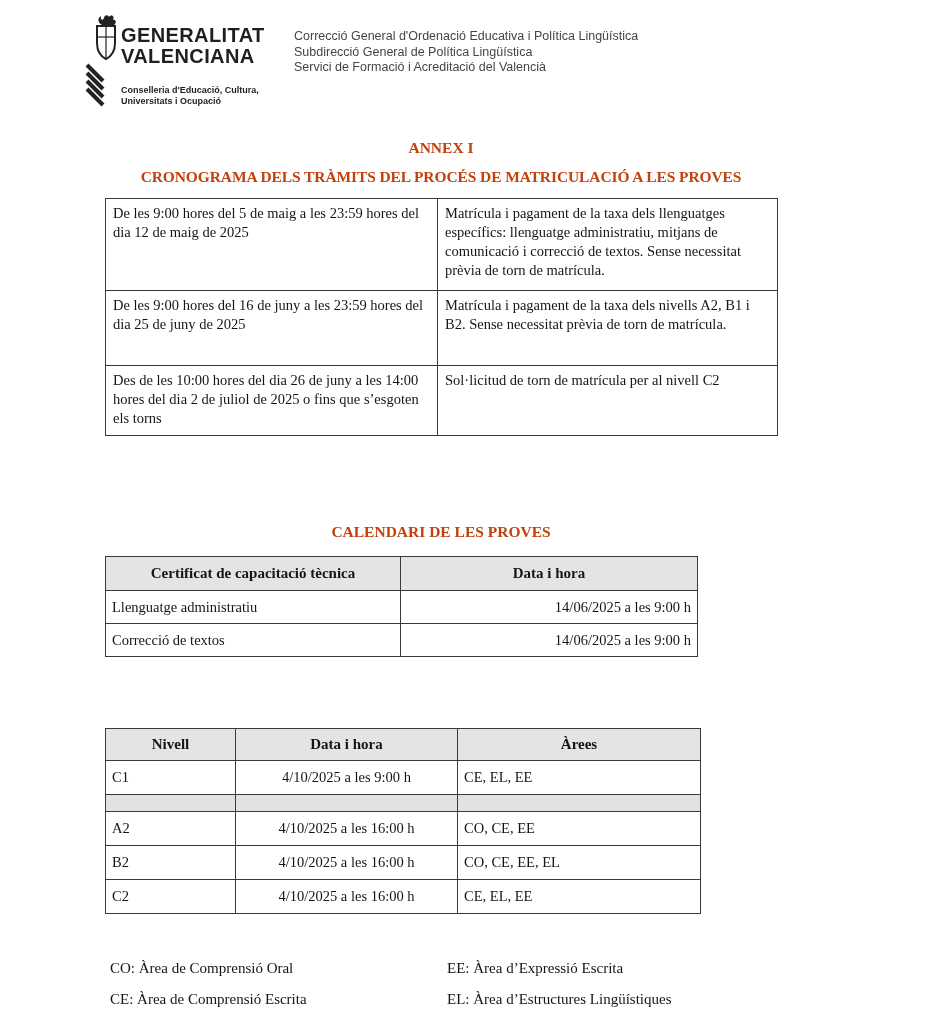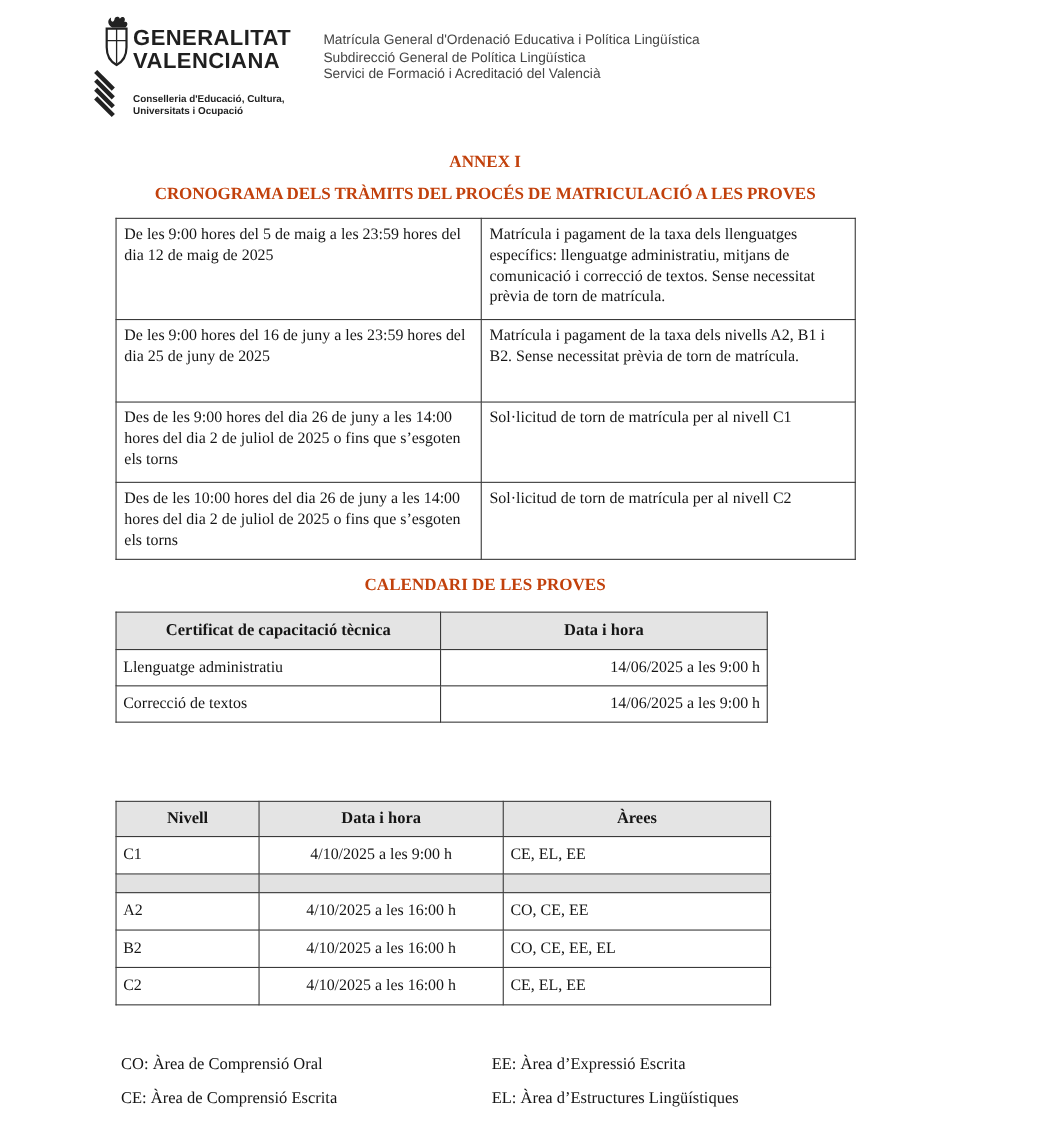--- a/index.html
+++ b/index.html
@@ -106,7 +106,7 @@
   </div>
 
   <div class="dept">
-    <div>Matrícula General d'Ordenació Educativa i Política Lingüística</div>
+    <div>Correcció General d'Ordenació Educativa i Política Lingüística</div>
     <div>Subdirecció General de Política Lingüística</div>
     <div>Servici de Formació i Acreditació del Valencià</div>
   </div>

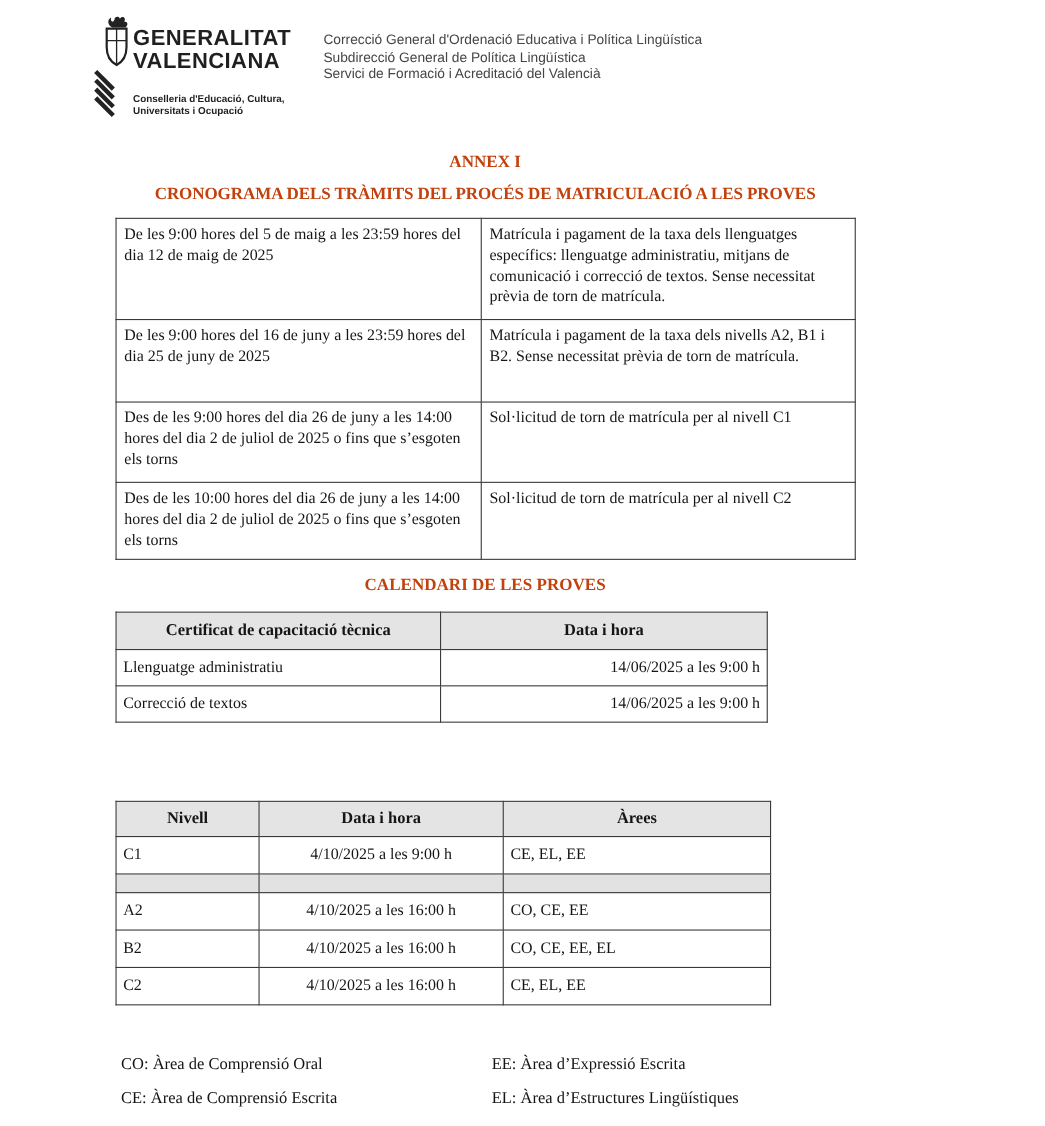--- a/index.html
+++ b/index.html
@@ -128,10 +128,6 @@
         <td>De les 9:00 hores del 16 de juny a les 23:59 hores del dia 25 de juny de 2025</td>
         <td>Matrícula i pagament de la taxa dels nivells A2, B1 i B2. Sense necessitat prèvia de torn de matrícula.</td>
       </tr>
-      <tr class="r3">
-        <td>Des de les 9:00 hores del dia 26 de juny a les 14:00 hores del dia 2 de juliol de 2025 o fins que s’esgoten els torns</td>
-        <td>Sol·licitud de torn de matrícula per al nivell C1</td>
-      </tr>
       <tr class="r4">
         <td>Des de les 10:00 hores del dia 26 de juny a les 14:00 hores del dia 2 de juliol de 2025 o fins que s’esgoten els torns</td>
         <td>Sol·licitud de torn de matrícula per al nivell C2</td>

